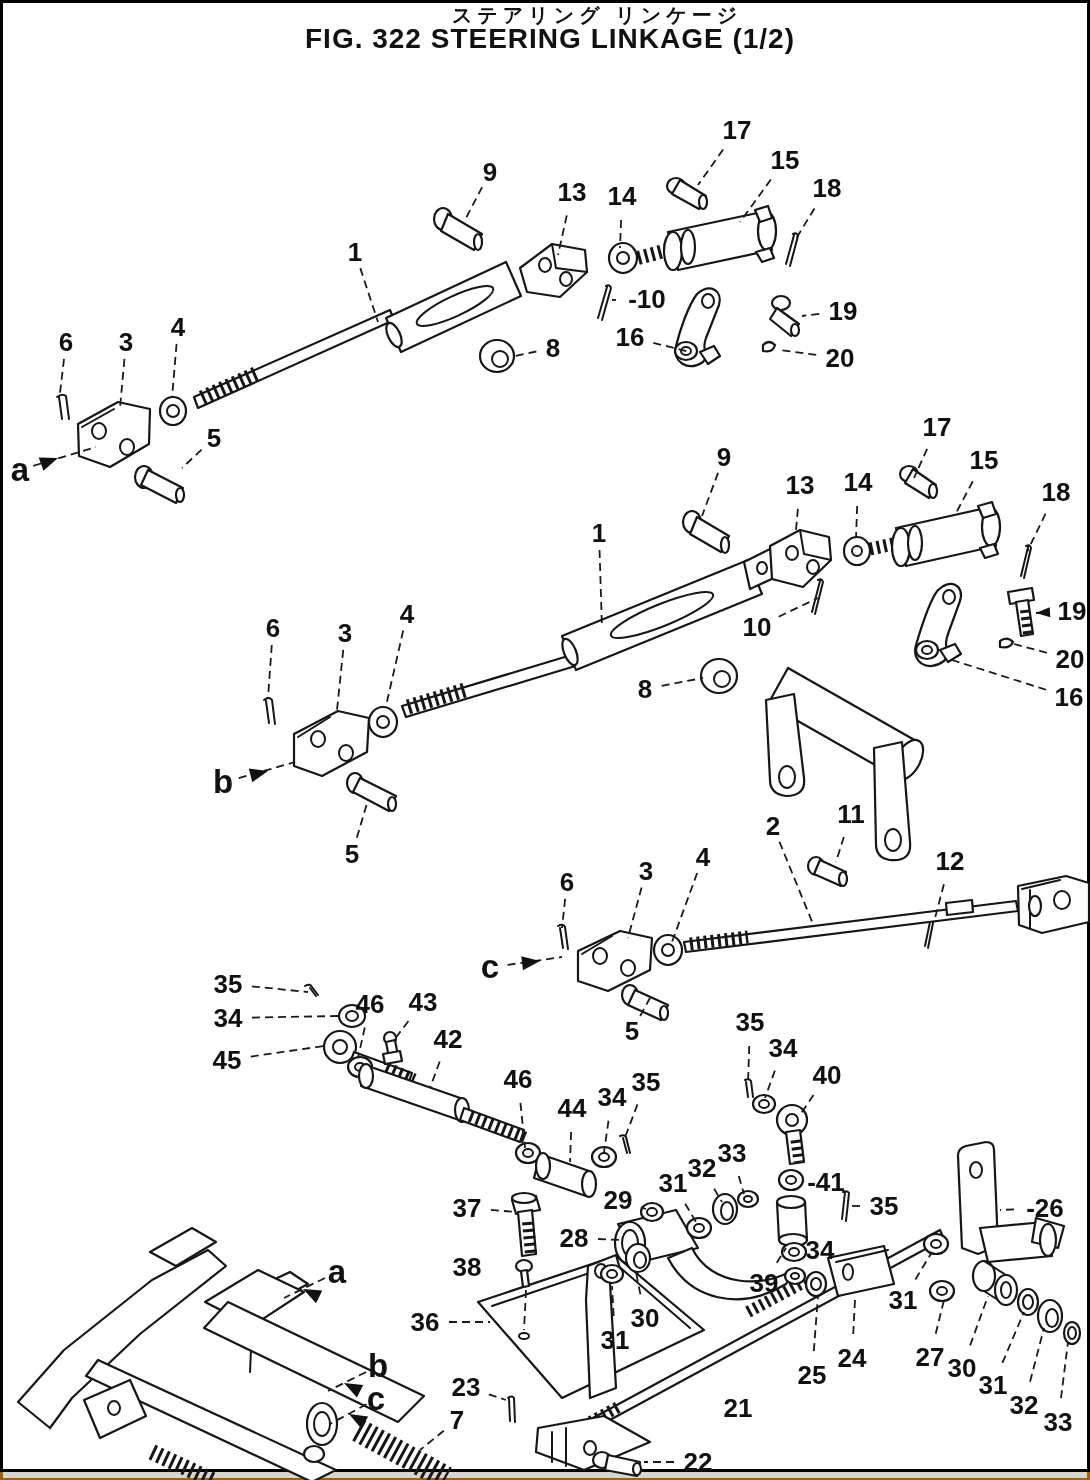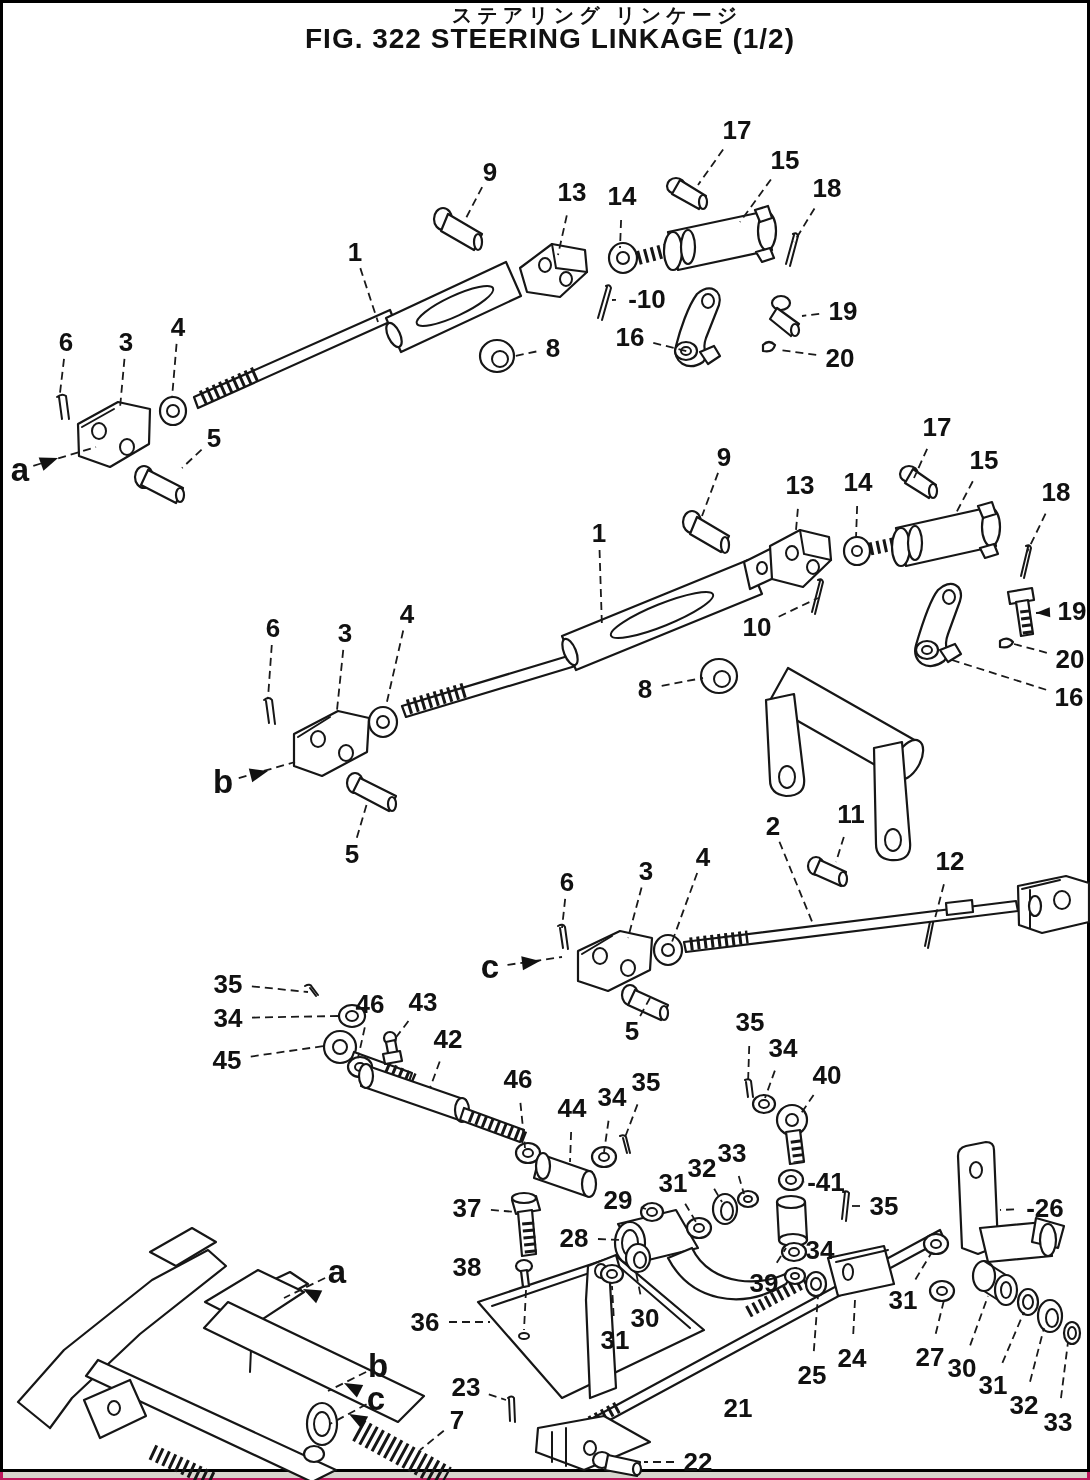--- a/index.html
+++ b/index.html
@@ -3,7 +3,7 @@
 <meta charset="utf-8">
 <style>
   html,body{margin:0;padding:0;background:#888;}
-  #stage{position:relative;width:1090px;height:1480px;background:#be185d;overflow:hidden;
+  #stage{position:relative;width:1090px;height:1480px;background:#a16207;overflow:hidden;
          font-family:"Liberation Sans", sans-serif;text-decoration:underline;}
   svg{display:block;}
   .callout-num{font-family:"Liberation Sans", sans-serif;font-weight:bold;font-size:26px;fill:#111;}

